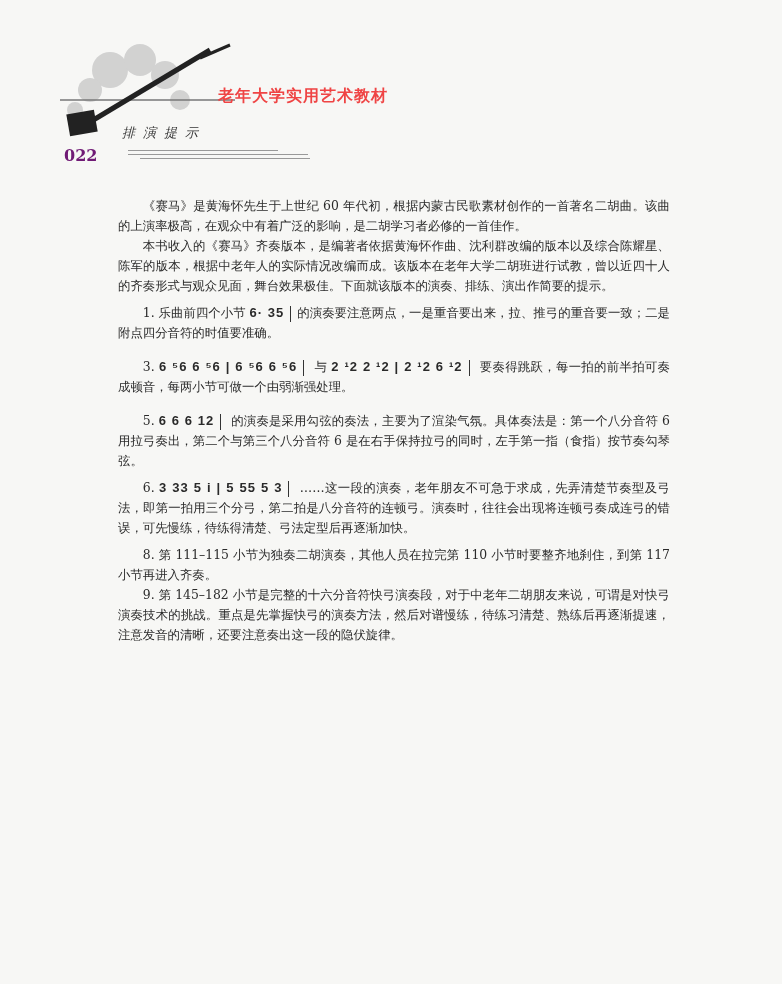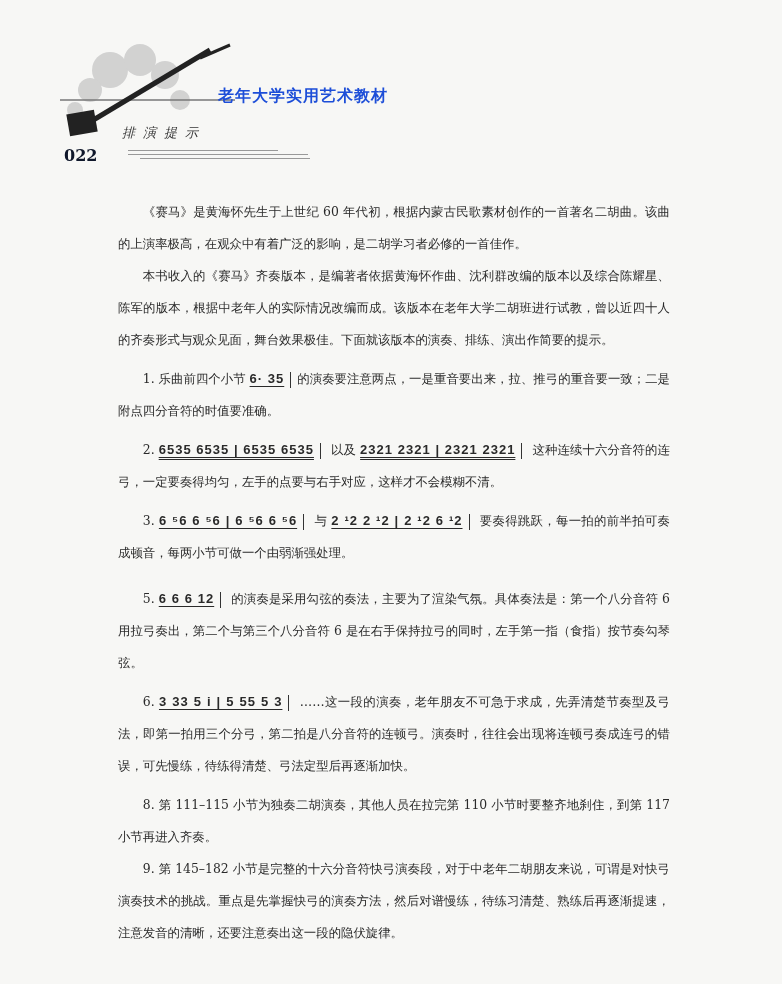--- a/index.html
+++ b/index.html
@@ -7,7 +7,7 @@
          font-family:"DejaVu Serif", serif; color:#2a2a2a; }
   .header { position:absolute; left:0; top:0; width:782px; height:180px; }
   .series { position:absolute; left:218px; top:86px; font-family:"DejaVu Sans", sans-serif;
-            font-weight:bold; font-size:16px; letter-spacing:1px; color:#1d4ed8; }
+            font-weight:bold; font-size:16px; letter-spacing:1px; color:#ef4444; }
   .section { position:absolute; left:122px; top:124px; font-family:"DejaVu Sans", sans-serif;
              font-style:italic; font-size:13px; letter-spacing:8px; color:#333; }
   .pageno { position:absolute; left:64px; top:146px; font-family:"DejaVu Serif", serif;

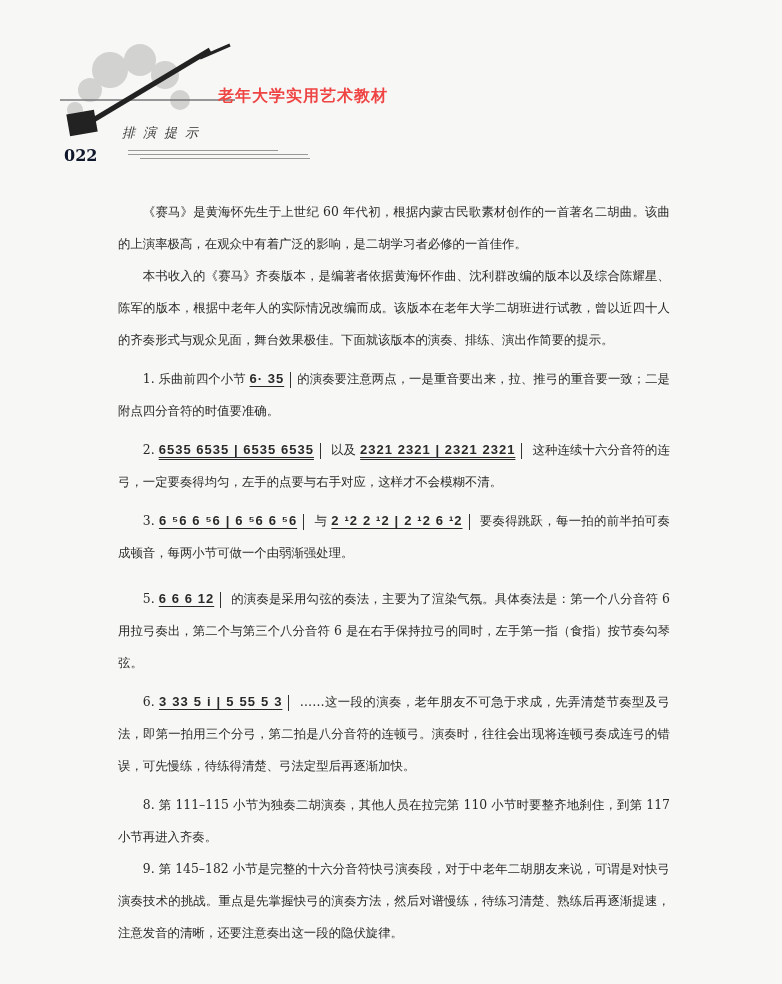--- a/index.html
+++ b/index.html
@@ -11,7 +11,7 @@
   .section { position:absolute; left:122px; top:124px; font-family:"DejaVu Sans", sans-serif;
              font-style:italic; font-size:13px; letter-spacing:8px; color:#333; }
   .pageno { position:absolute; left:64px; top:146px; font-family:"DejaVu Serif", serif;
-            font-weight:bold; font-size:16px; color:#0f172a; }
+            font-weight:bold; font-size:16px; color:#701a75; }
   .rule { position:absolute; height:1px; background:#999; }
   .body { position:absolute; left:118px; top:196px; width:552px; font-size:12.4px; line-height:32px; }
   p { margin:0; text-indent:2em; text-align:justify; }

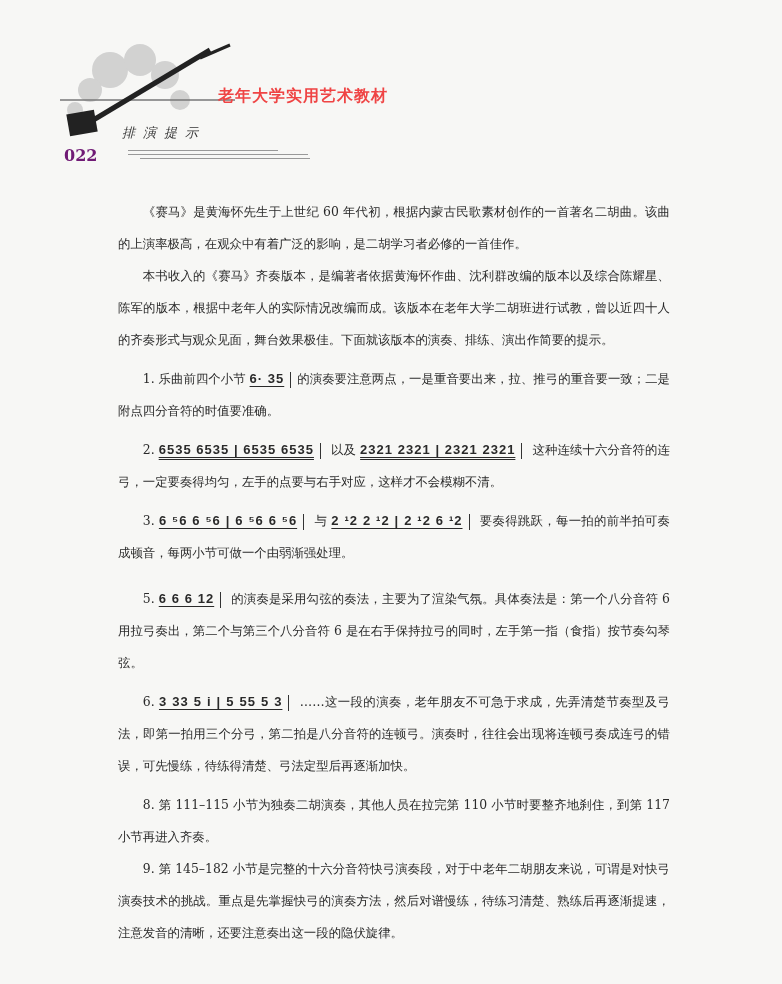--- a/index.html
+++ b/index.html
@@ -13,7 +13,7 @@
   .pageno { position:absolute; left:64px; top:146px; font-family:"DejaVu Serif", serif;
             font-weight:bold; font-size:16px; color:#701a75; }
   .rule { position:absolute; height:1px; background:#999; }
-  .body { position:absolute; left:118px; top:196px; width:552px; font-size:12.4px; line-height:32px; }
+  .body { position:absolute; left:118px; top:196px; width:552px; font-size:12.4px; line-height:20px; }
   p { margin:0; text-indent:2em; text-align:justify; }
   .mus { font-family:"Liberation Sans", sans-serif; font-weight:bold; font-size:13px; letter-spacing:1px; }
   .nl { display:block; height:7px; }

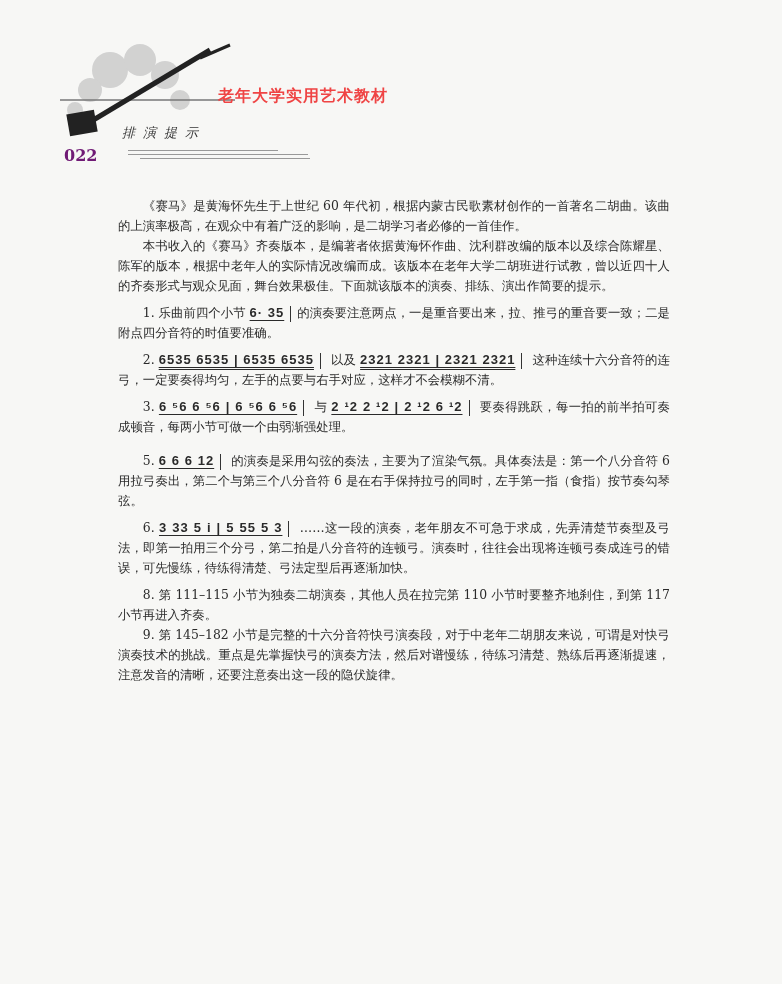--- a/index.html
+++ b/index.html
@@ -18,7 +18,7 @@
   .mus { font-family:"Liberation Sans", sans-serif; font-weight:bold; font-size:13px; letter-spacing:1px; }
   .nl { display:block; height:7px; }
   .bar { display:inline-block; width:1px; height:16px; background:#333; vertical-align:middle; margin:0 6px; }
-  .ul { text-decoration:underline; text-decoration-thickness:1px; text-underline-offset:3px; }
+  .ul { text-decoration-thickness:1px; text-underline-offset:3px; }
   .dul { text-decoration:underline double; text-underline-offset:3px; }
 </style>
 </head>

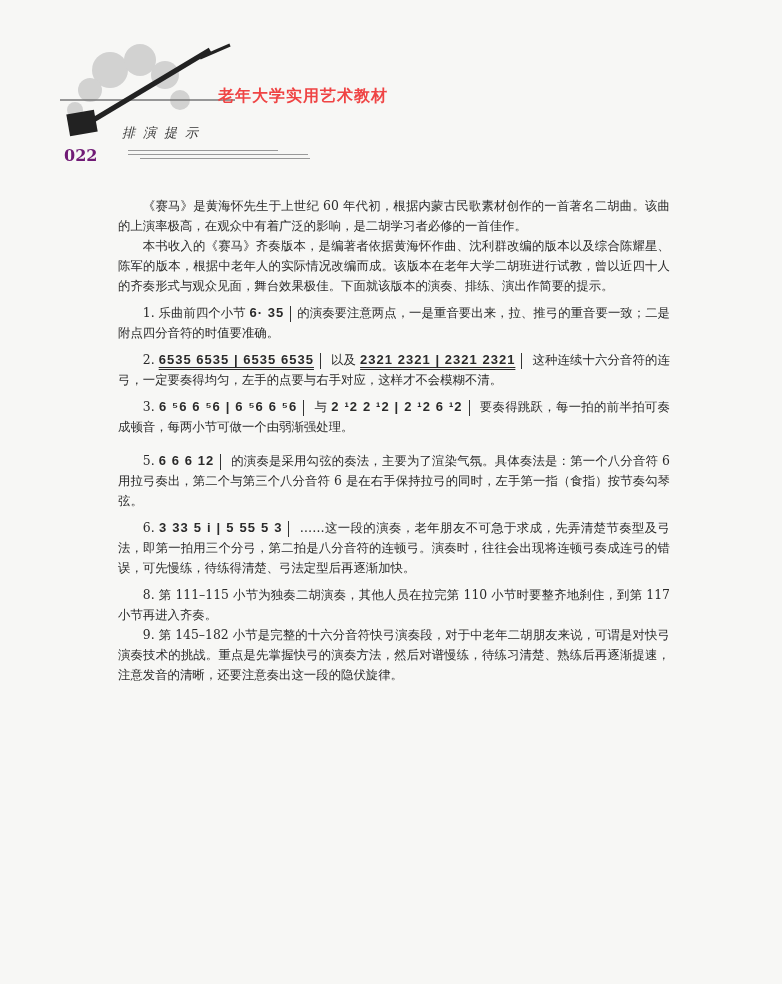--- a/index.html
+++ b/index.html
@@ -58,13 +58,6 @@
   </p>
   <span class="nl"></span>
 
-  <p>
-    <span>2.</span>
-    <span class="mus dul">6535 6535 | 6535 6535</span><span class="bar"></span>
-    <span>以及</span>
-    <span class="mus dul">2321 2321 | 2321 2321</span><span class="bar"></span>
-    <span>这种连续十六分音符的连弓，一定要奏得均匀，左手的点要与右手对应，这样才不会模糊不清。</span>
-  </p>
   <span class="nl"></span>
 
   <p>

